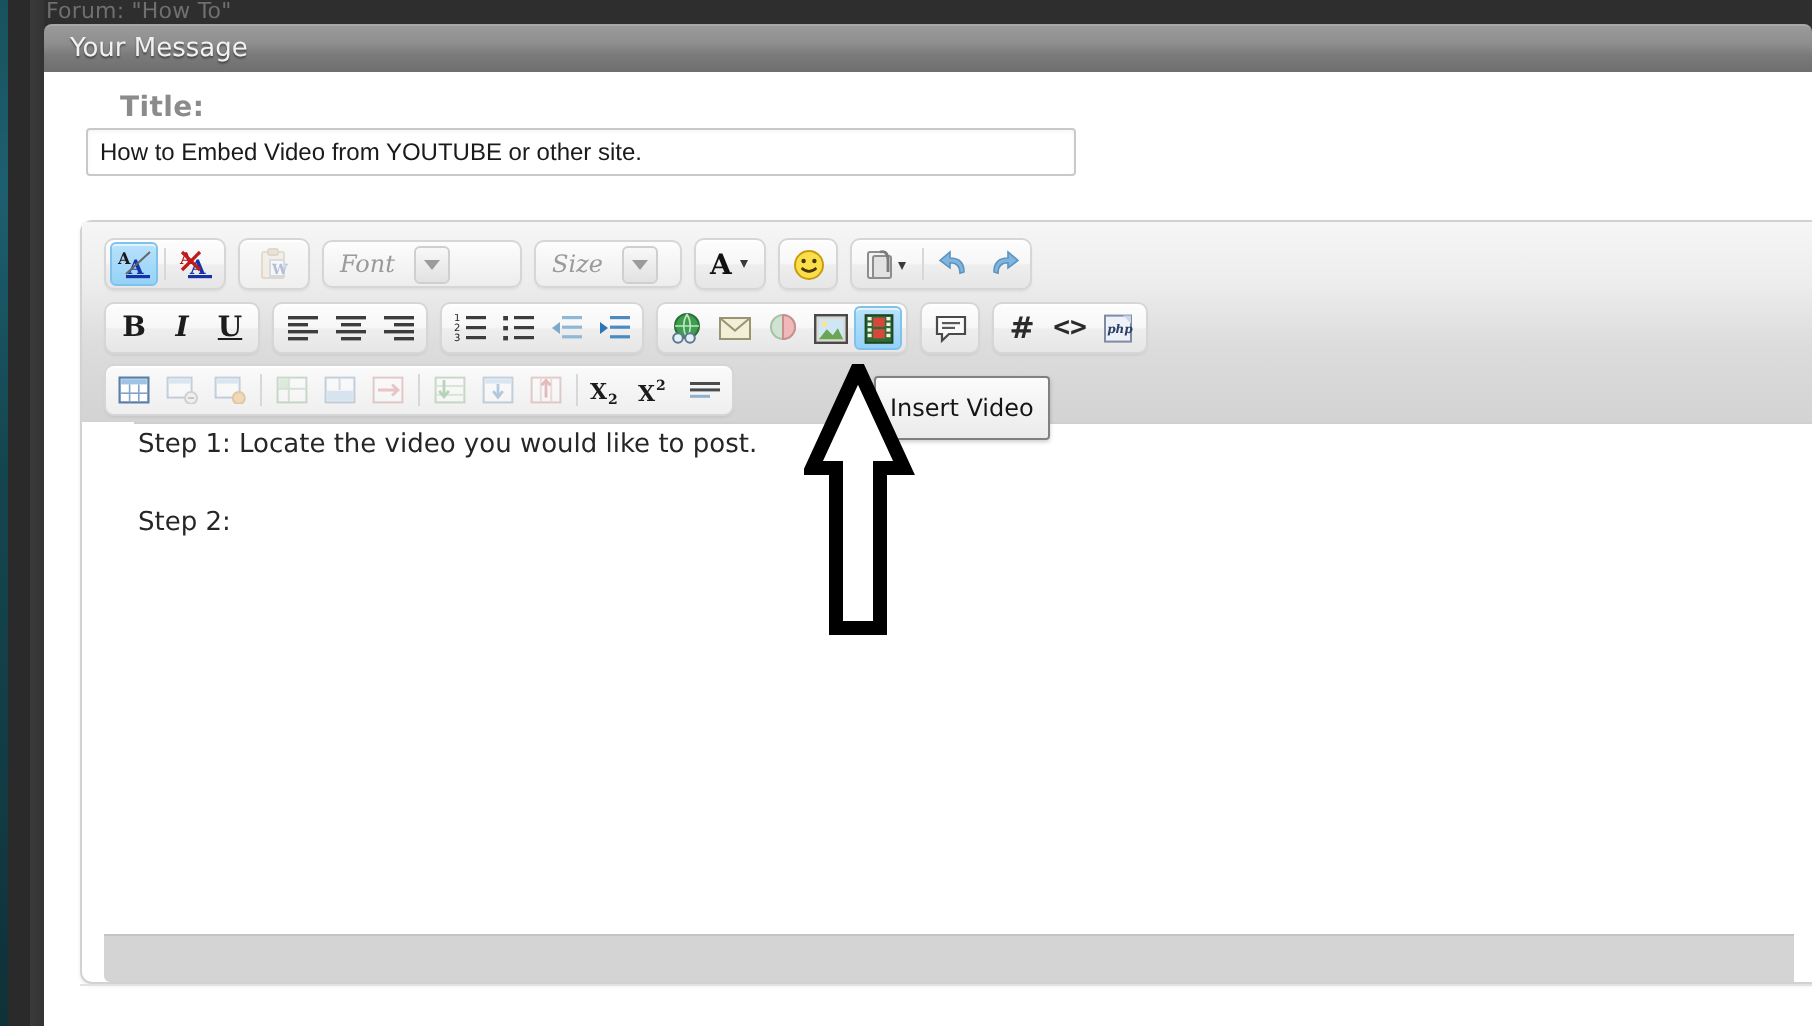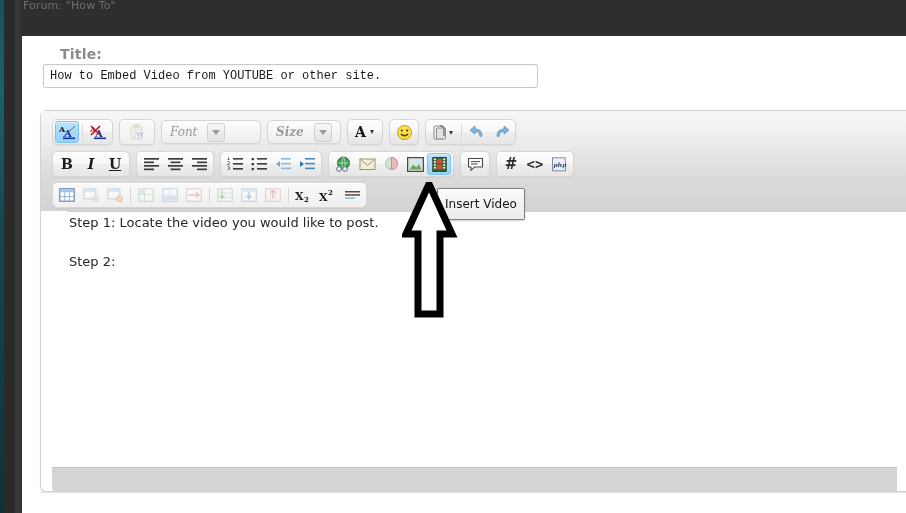--- a/index.html
+++ b/index.html
@@ -153,6 +153,9 @@
 
   <div class="forum-crumb">Forum: "How To"</div>
 
+  <div class="msg-bar">
+    <div class="msg-bar-label">Your Message</div>
+  </div>
 
   <div class="page-body"></div>
 

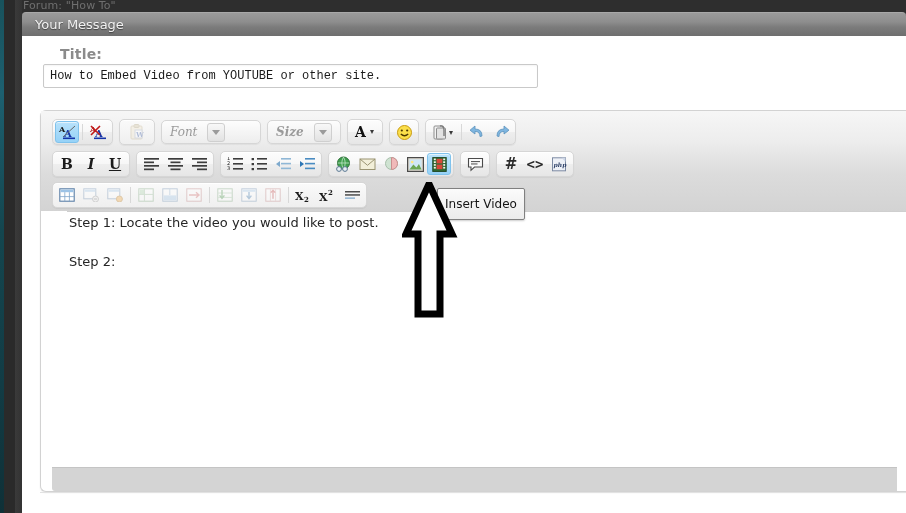--- a/index.html
+++ b/index.html
@@ -49,7 +49,7 @@
   }
   .title-input-text {
     position:absolute; left:6px; top:4px; font-size:12px; color:#1a1a1a;
-    font-family:Liberation Mono, monospace; white-space:nowrap;
+    font-family:Liberation Sans, sans-serif; white-space:nowrap;
   }
 
   

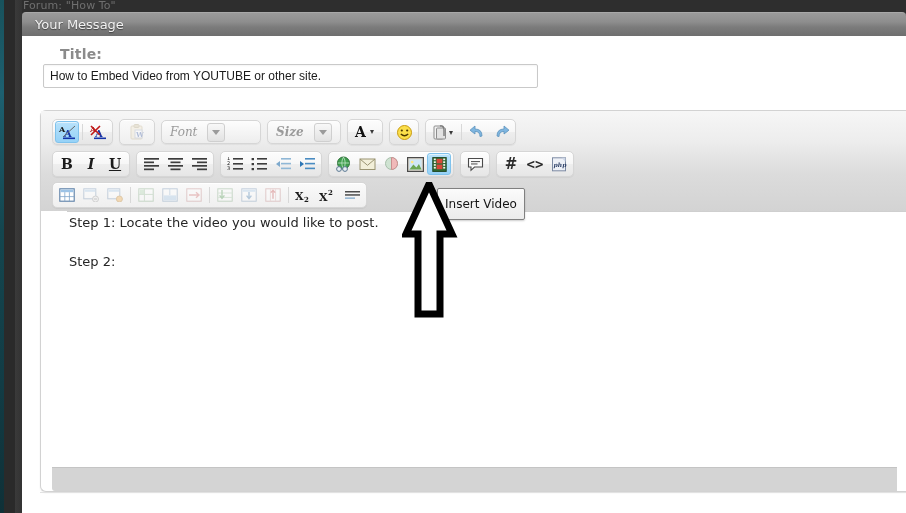--- a/index.html
+++ b/index.html
@@ -103,7 +103,7 @@
   .dd-arrow i { display:block; width:0;height:0; border-left:4px solid transparent;
     border-right:4px solid transparent; border-top:5px solid #9b9b9b; }
   .dd-font { width:100px; }
-  .dd-size { width:74px;font-weight:bold; }
+  .dd-size { width:74px; }
   .bold-g { font-weight:bold; font-size:14px; font-family:"DejaVu Serif","Liberation Serif",serif; color:#1c1c1c; }
   .ital-g { font-style:italic; font-weight:bold; font-size:14px; font-family:"DejaVu Serif","Liberation Serif",serif; color:#1c1c1c; }
   .und-g { text-decoration:underline; font-weight:bold; font-size:14px; font-family:"DejaVu Serif","Liberation Serif",serif; color:#1c1c1c; }

